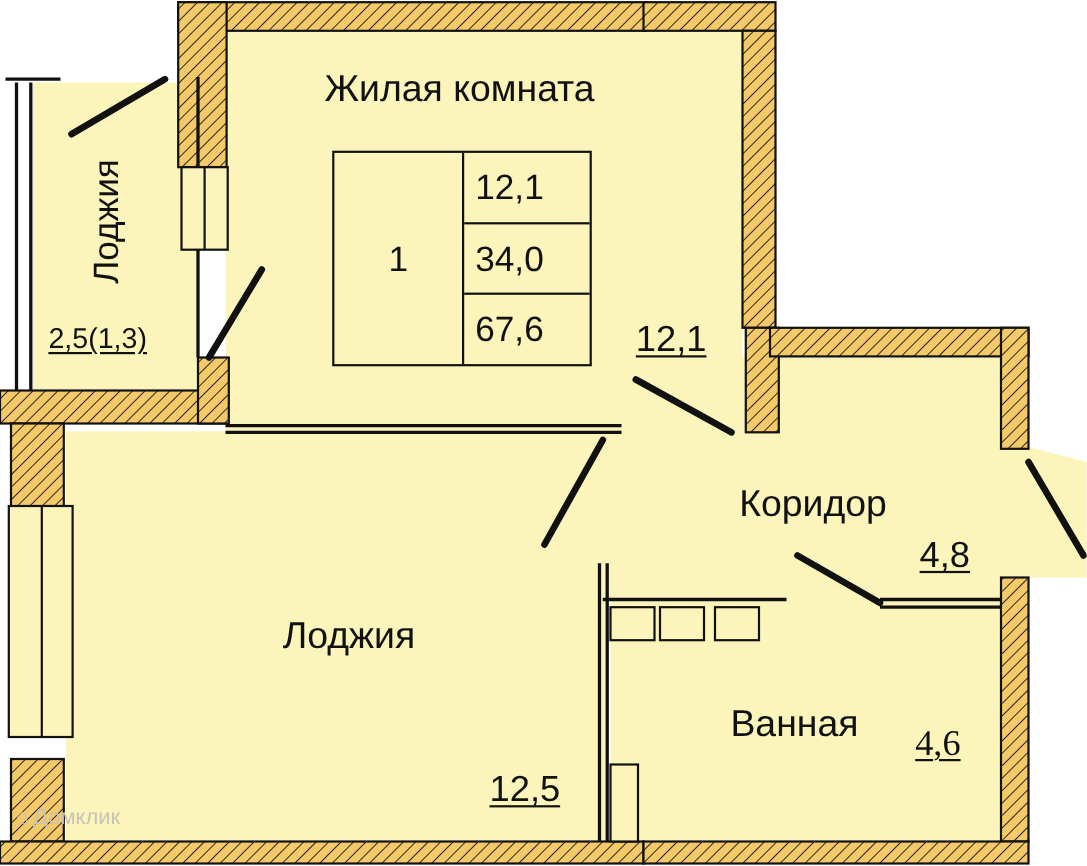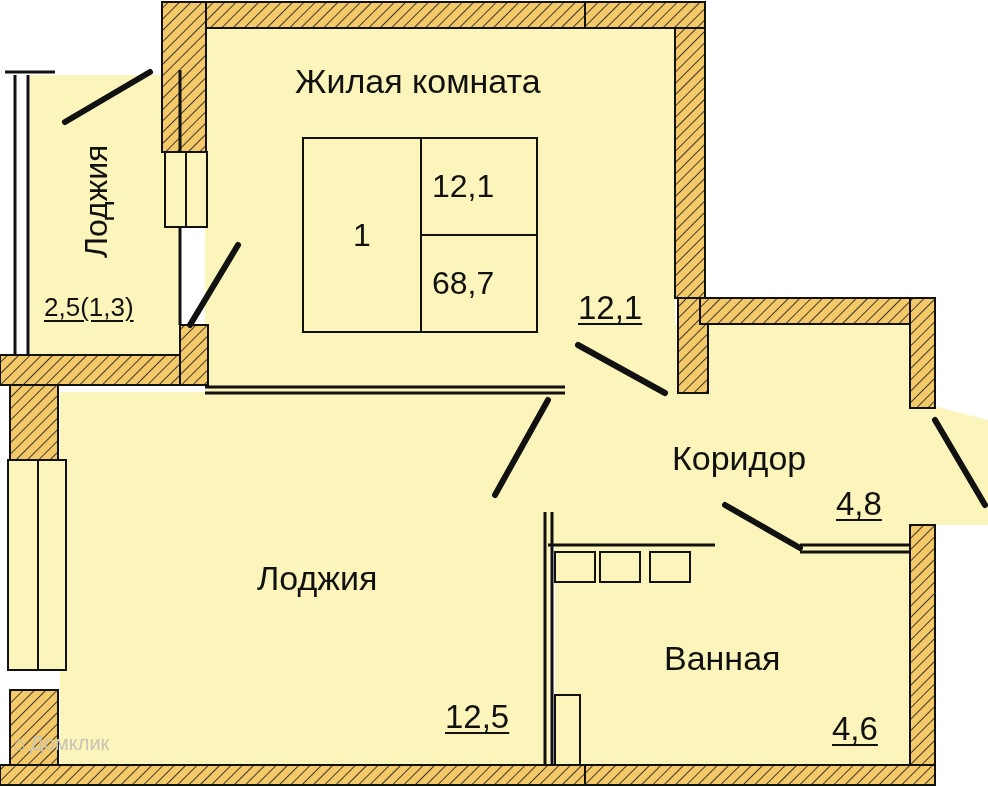--- a/index.html
+++ b/index.html
@@ -93,6 +93,7 @@
   <div class="legend-left">1</div>
   <div class="legend-right">
     <div class="legend-cell">12,1</div>
+    <div class="legend-cell">34,0</div>
     <div class="legend-cell">68,7</div>
   </div>
 </div>

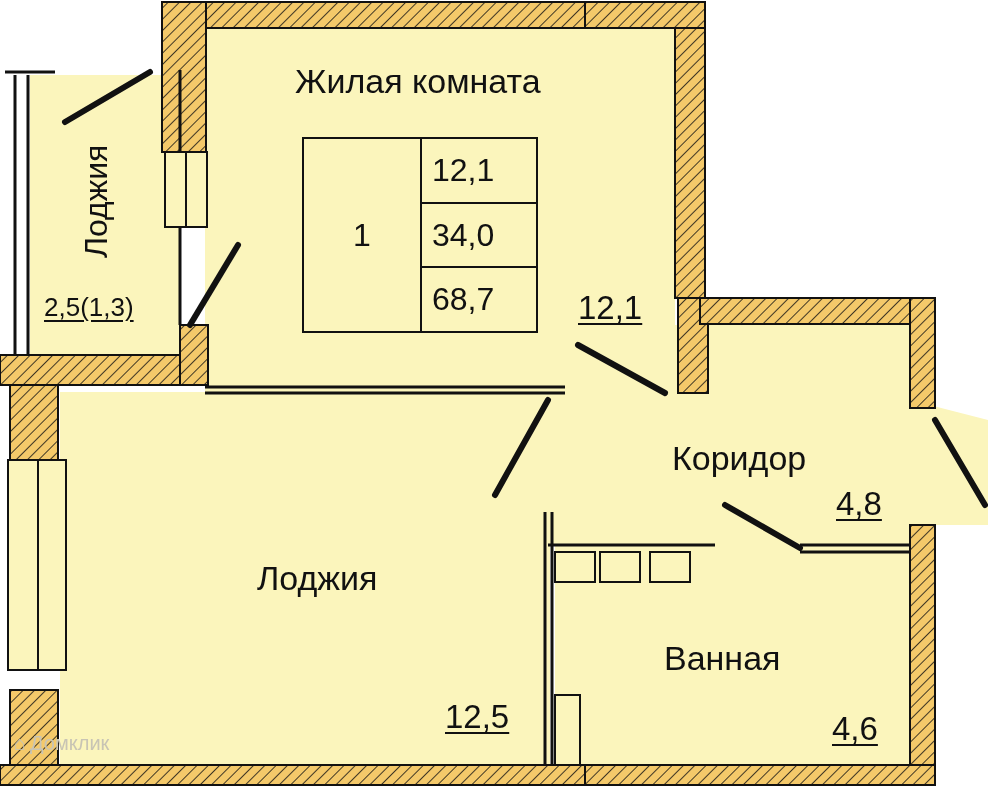--- a/index.html
+++ b/index.html
@@ -94,7 +94,7 @@
   <div class="legend-right">
     <div class="legend-cell">12,1</div>
     <div class="legend-cell">34,0</div>
-    <div class="legend-cell">68,7</div>
+    <div class="legend-cell">67,6</div>
   </div>
 </div>
 <div class="area-label" style="left:578px; top:291px;">12,1</div>

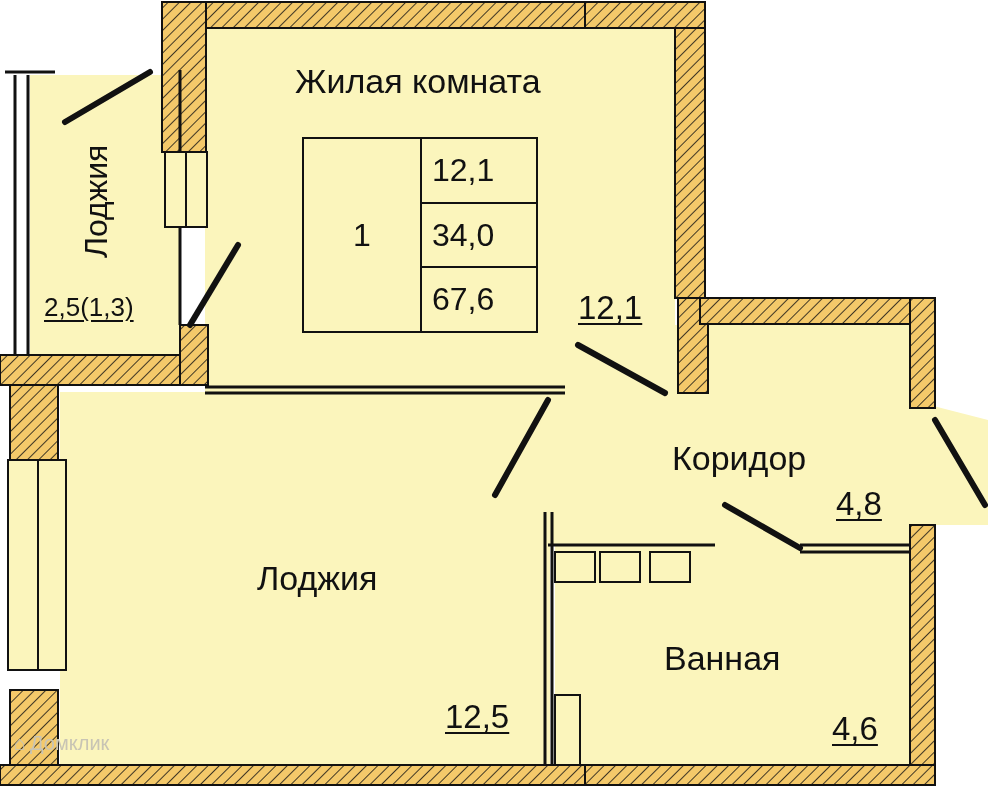--- a/index.html
+++ b/index.html
@@ -109,7 +109,7 @@
 <div class="area-label" style="left:445px; top:700px;">12,5</div>
 
 <div class="room-label" style="left:664px; top:641px;">Ванная</div>
-<div class="area-label" style="left:832px; top:712px;">4,6</div>
+<div class="area-label" style="left:832px; top:660px;font-family:Liberation Serif, serif;">4,6</div>
 
 <div class="watermark">
   <span>⌂</span>

